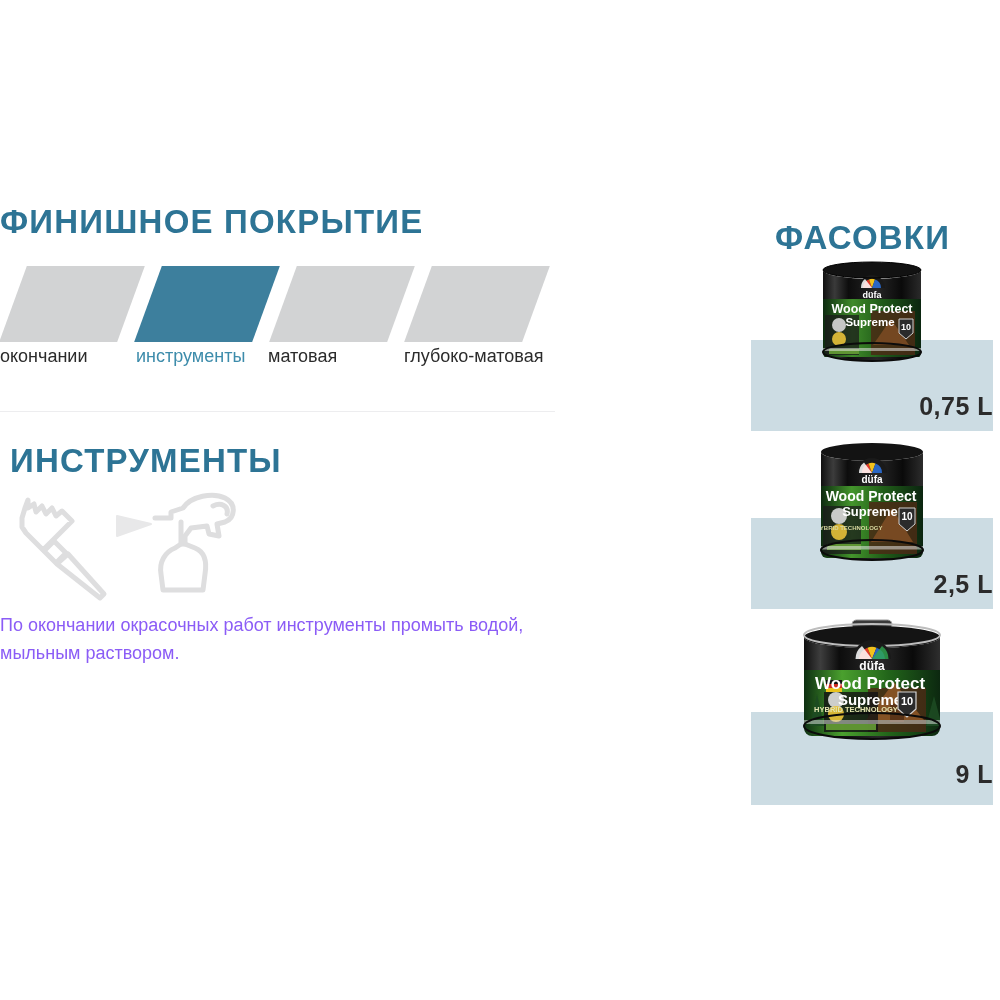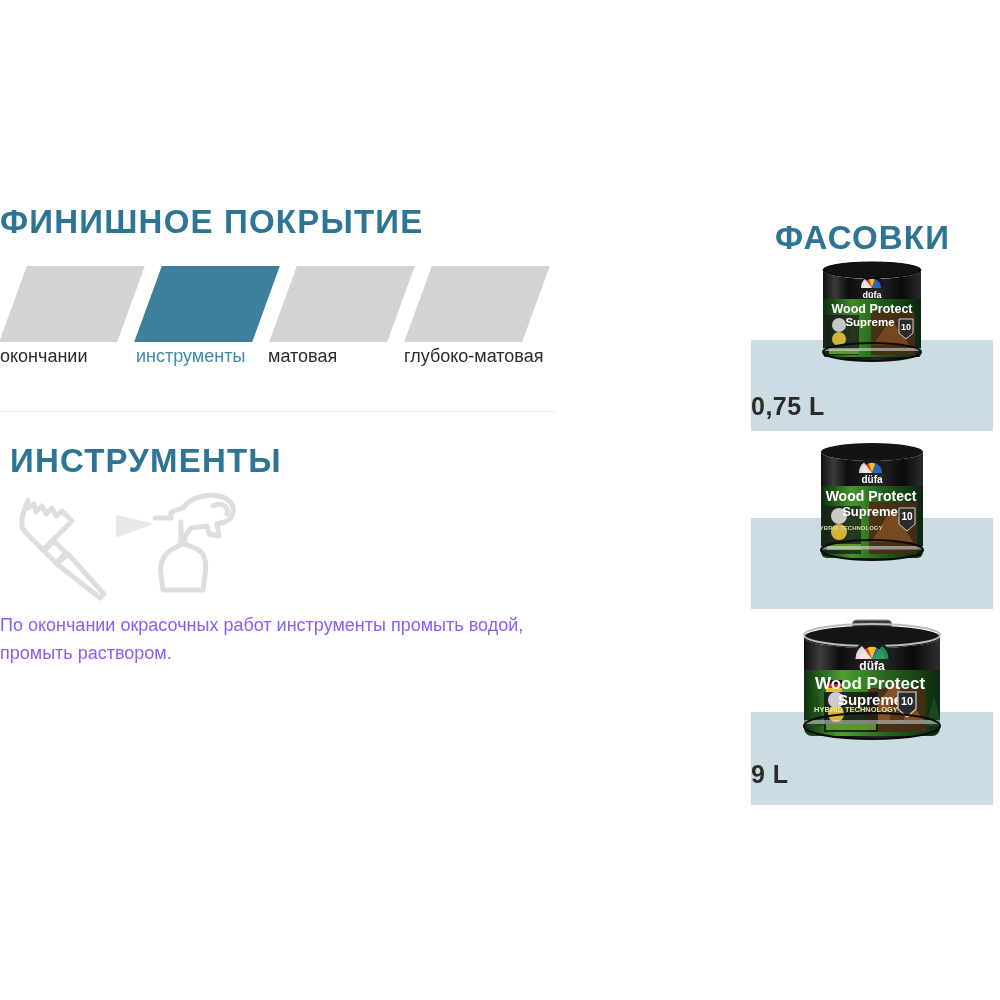--- a/index.html
+++ b/index.html
@@ -160,7 +160,7 @@
     position: absolute;
     width: 242px;
     left: 51px;
-    text-align: left;
+    text-align: right;
     font-size: 25px;
     font-weight: bold;
     color: #2b2b2b;

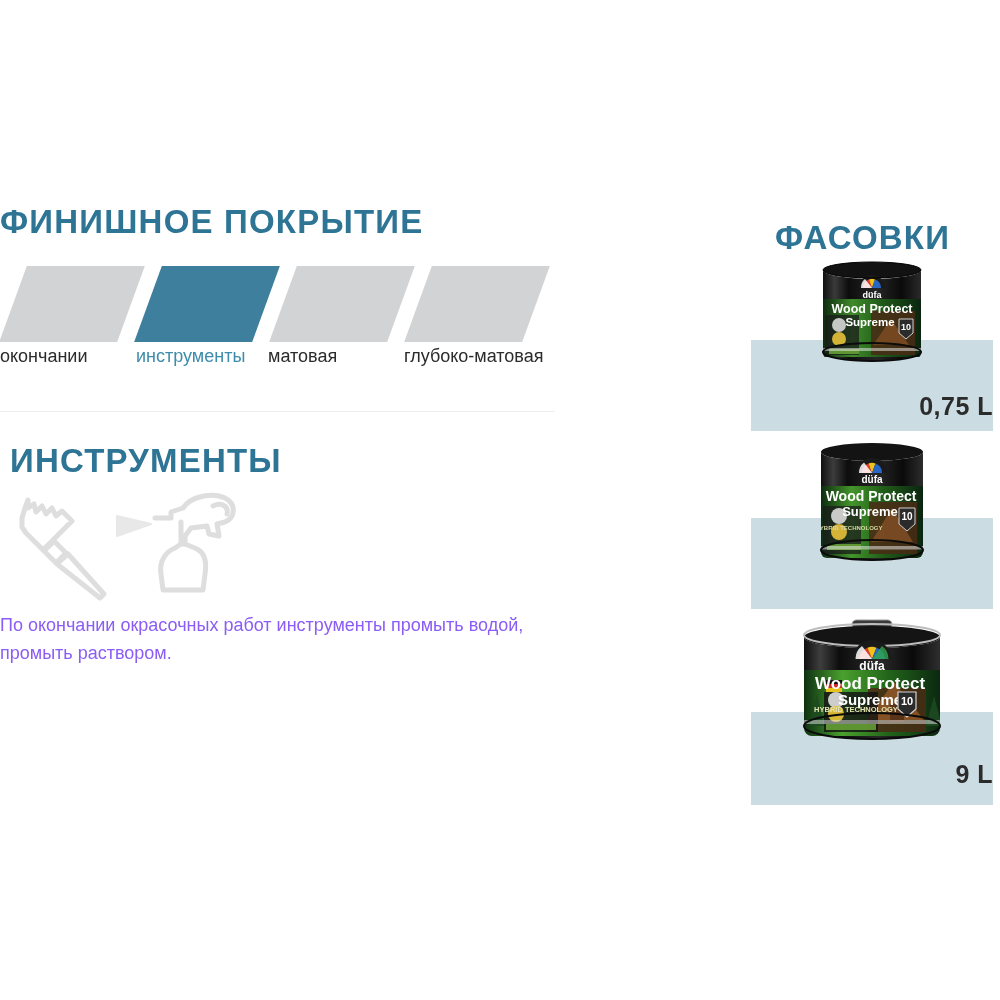--- a/index.html
+++ b/index.html
@@ -351,6 +351,7 @@
     <ellipse cx="63" cy="120" rx="51" ry="10" fill="none" stroke="#0b0b0b" stroke-width="2"></ellipse>
   </svg>
 
+  <div id="pack-volume-1" class="pack-volume">2,5 L</div>
 
   <svg id="can-2" class="can" width="164" height="150" viewBox="0 0 164 150">
     <defs>

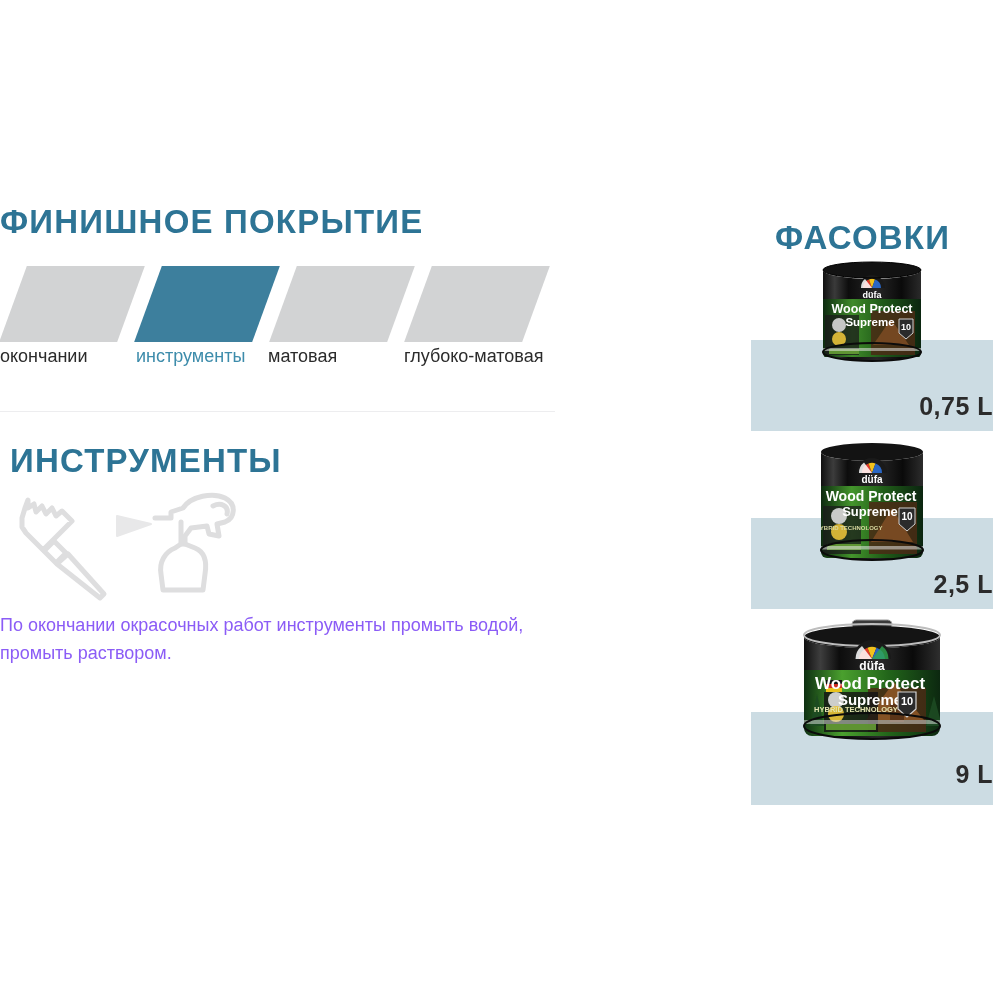--- a/index.html
+++ b/index.html
@@ -231,7 +231,7 @@
 
   <div id="tools-note">
     <span id="tools-note-line-1">По окончании окрасочных работ инструменты промыть водой,</span>
-    <span id="tools-note-line-2">промыть раствором.</span>
+    <span id="tools-note-line-2">мыльным раствором.</span>
   </div>
 
 </div>

